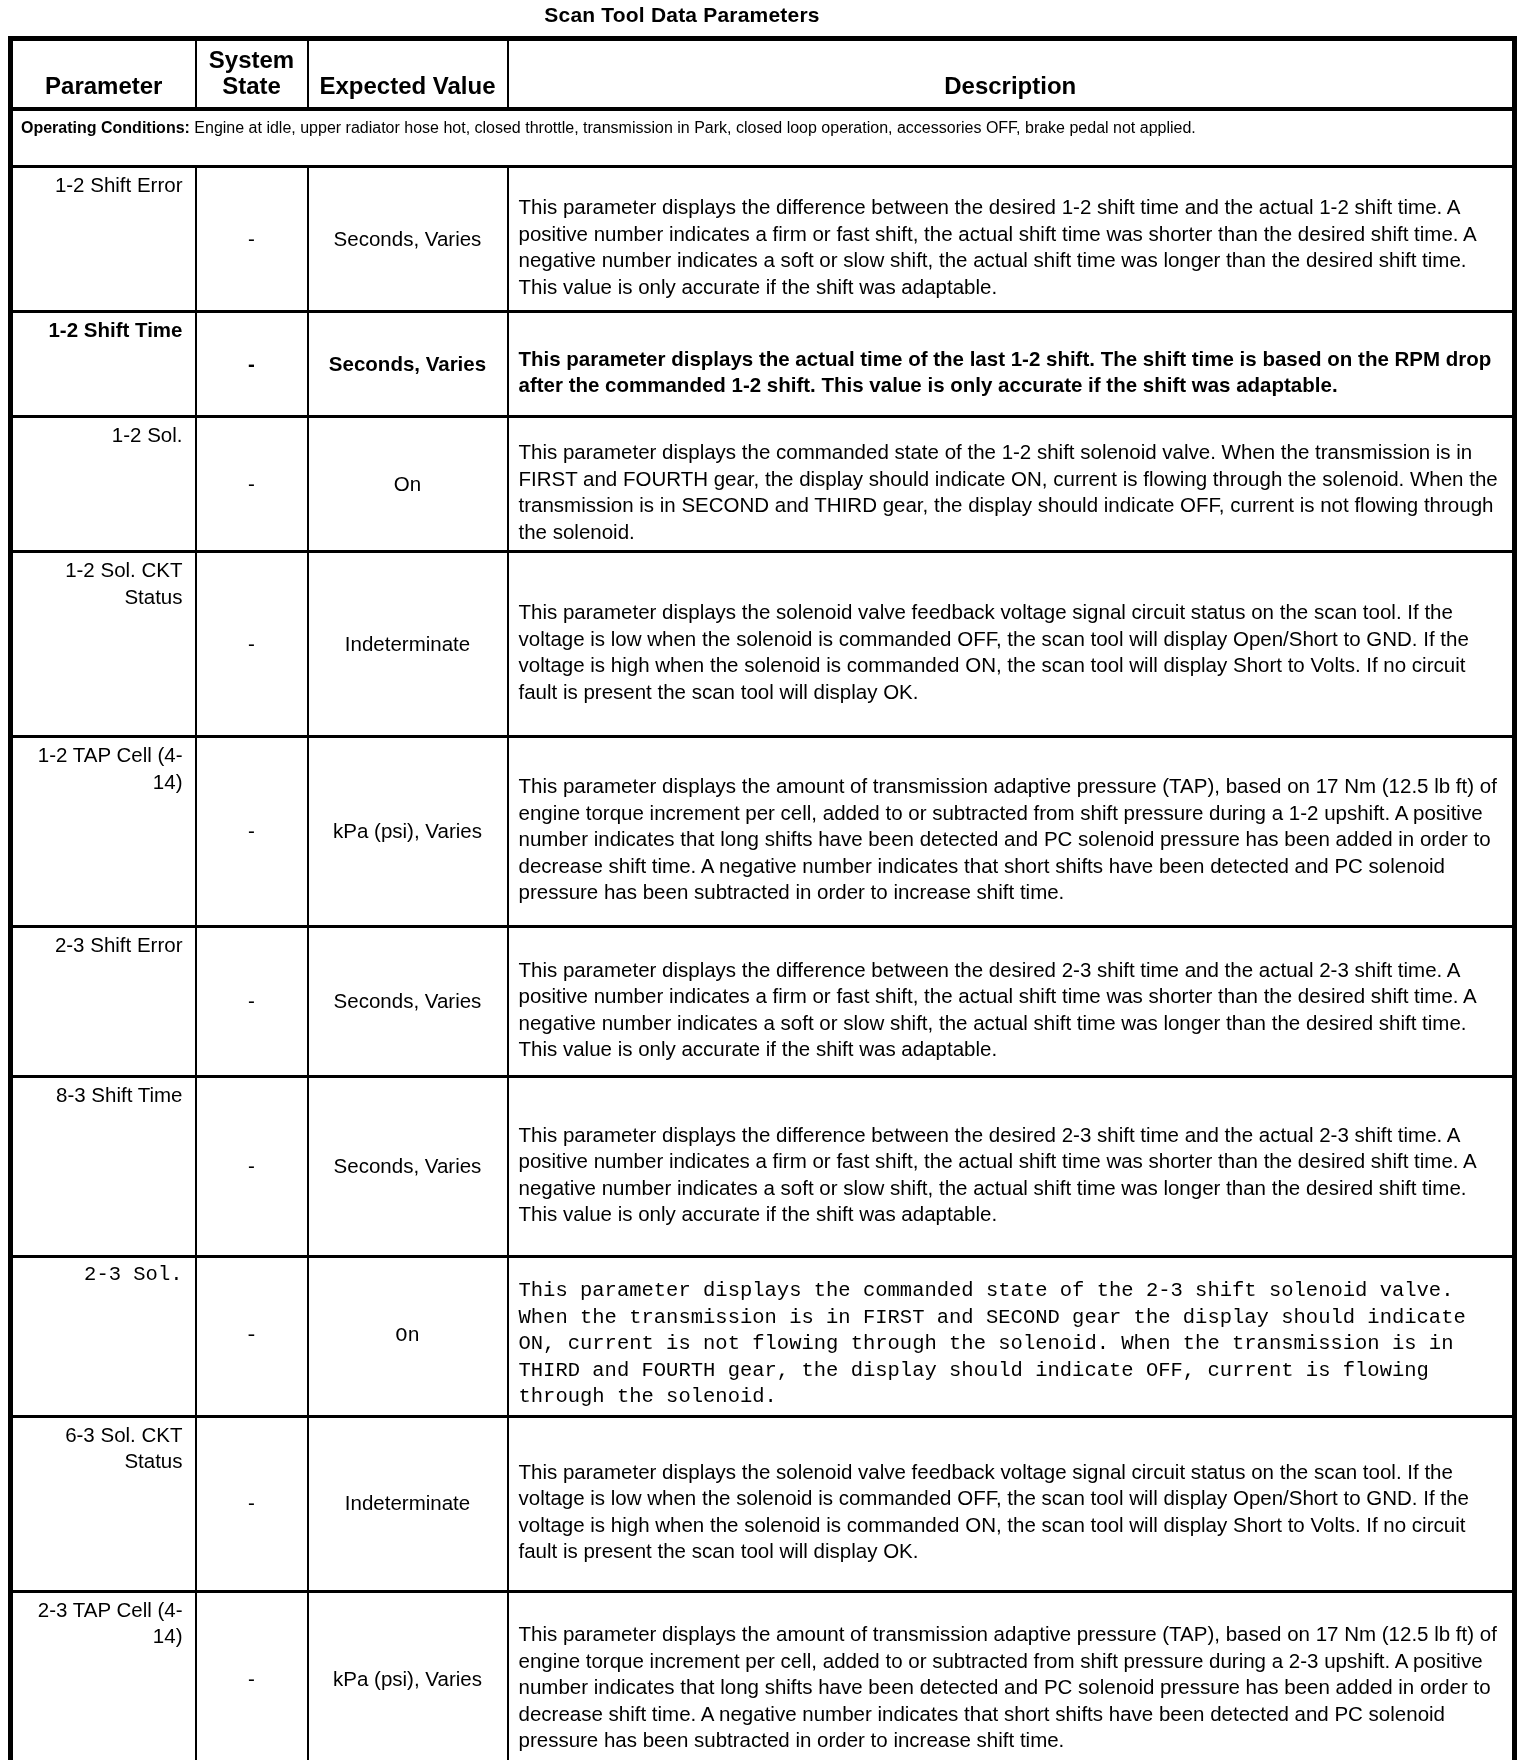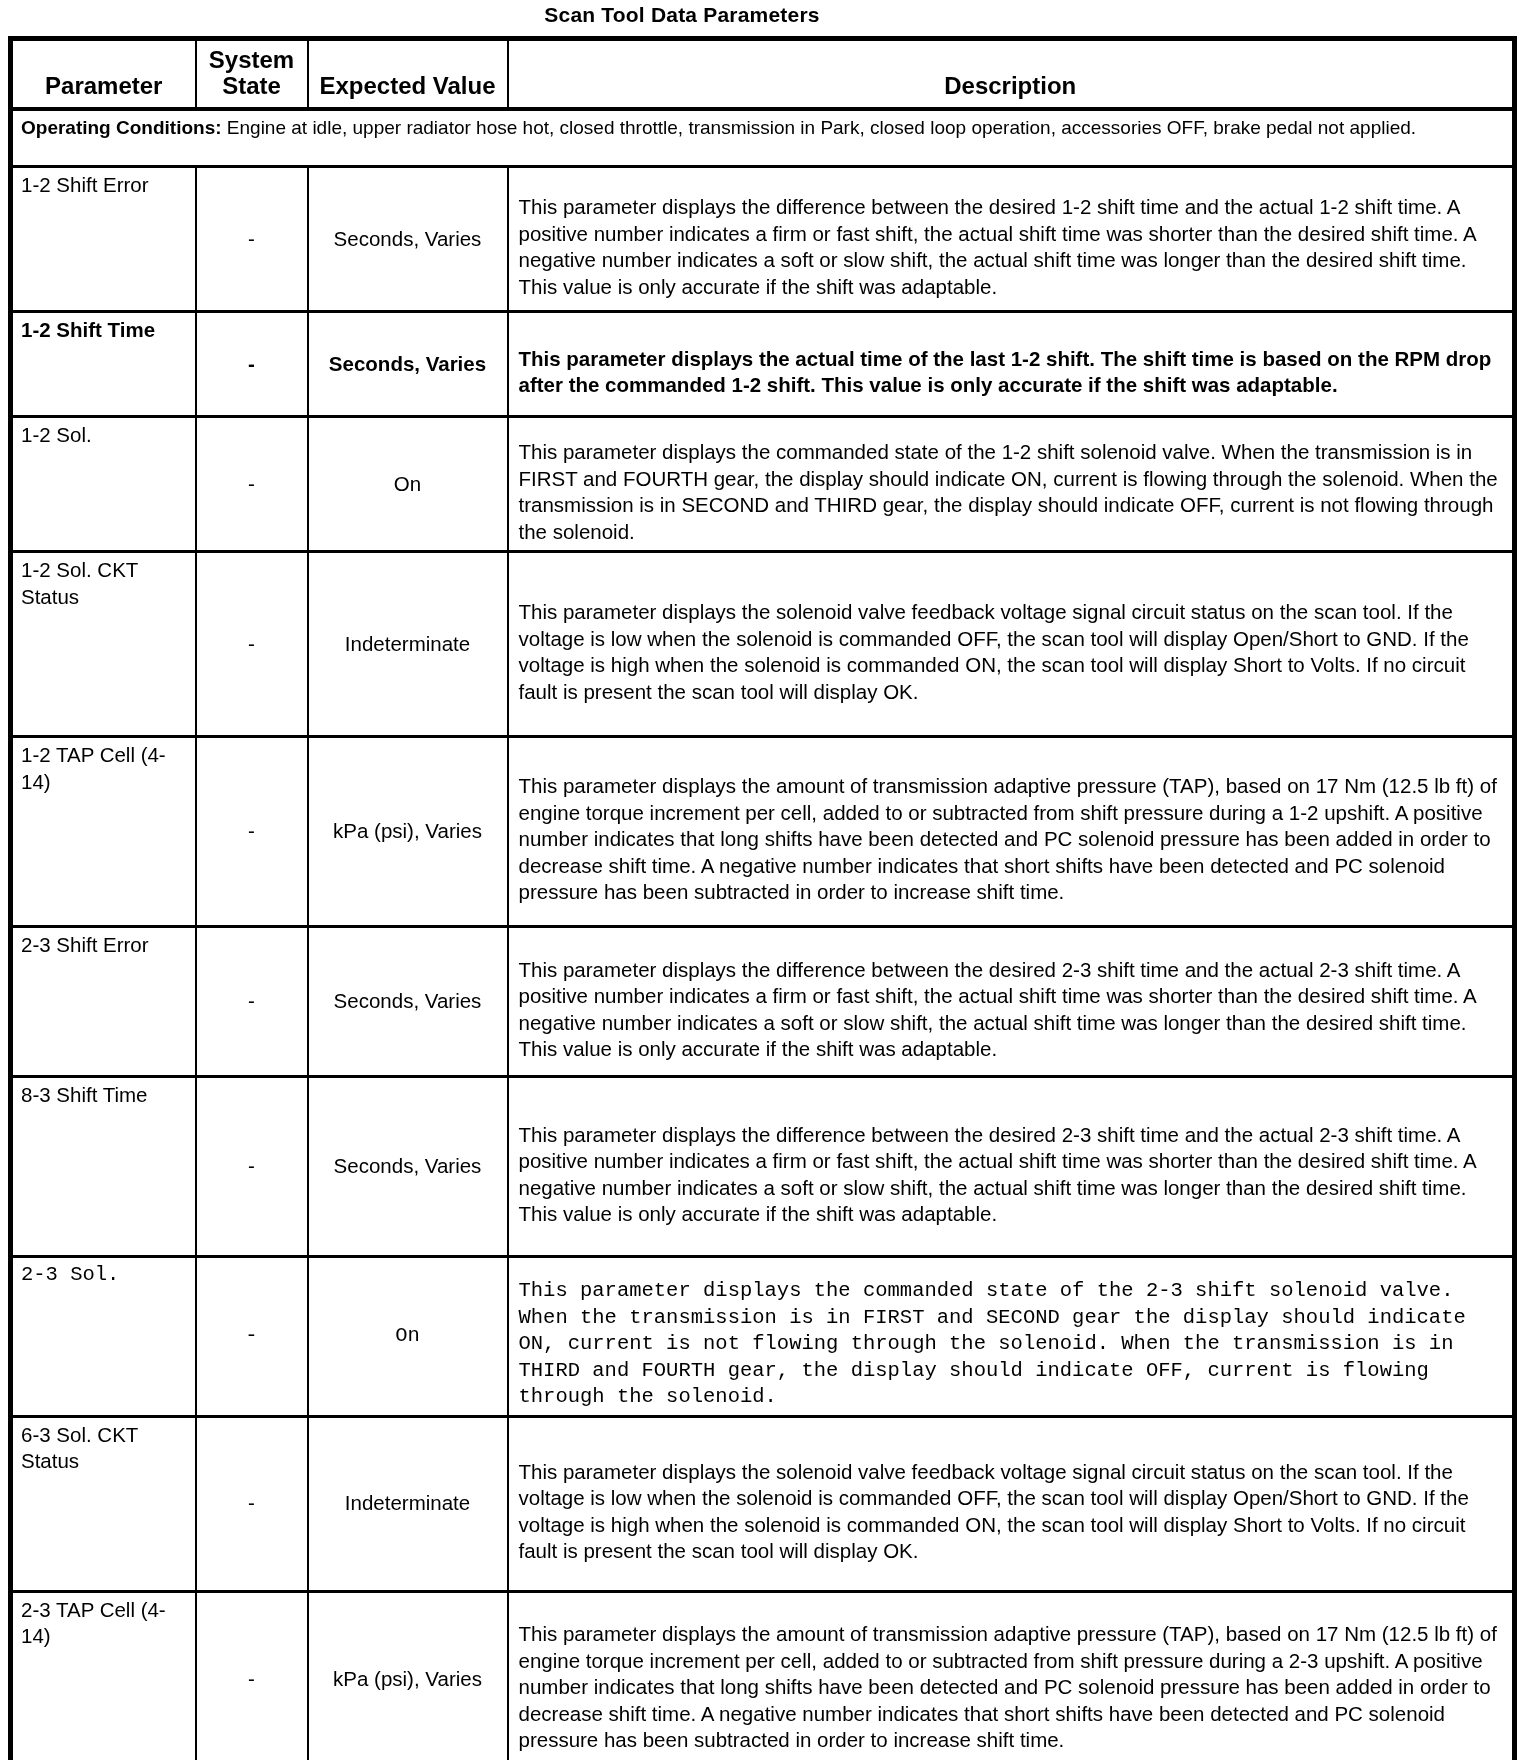--- a/index.html
+++ b/index.html
@@ -63,7 +63,7 @@
   }
   .conditions-p {
     margin: 0;
-    font-size: 19px;
+    font-size: 16px;
     line-height: 27px;
     max-width: 1420px;
   }

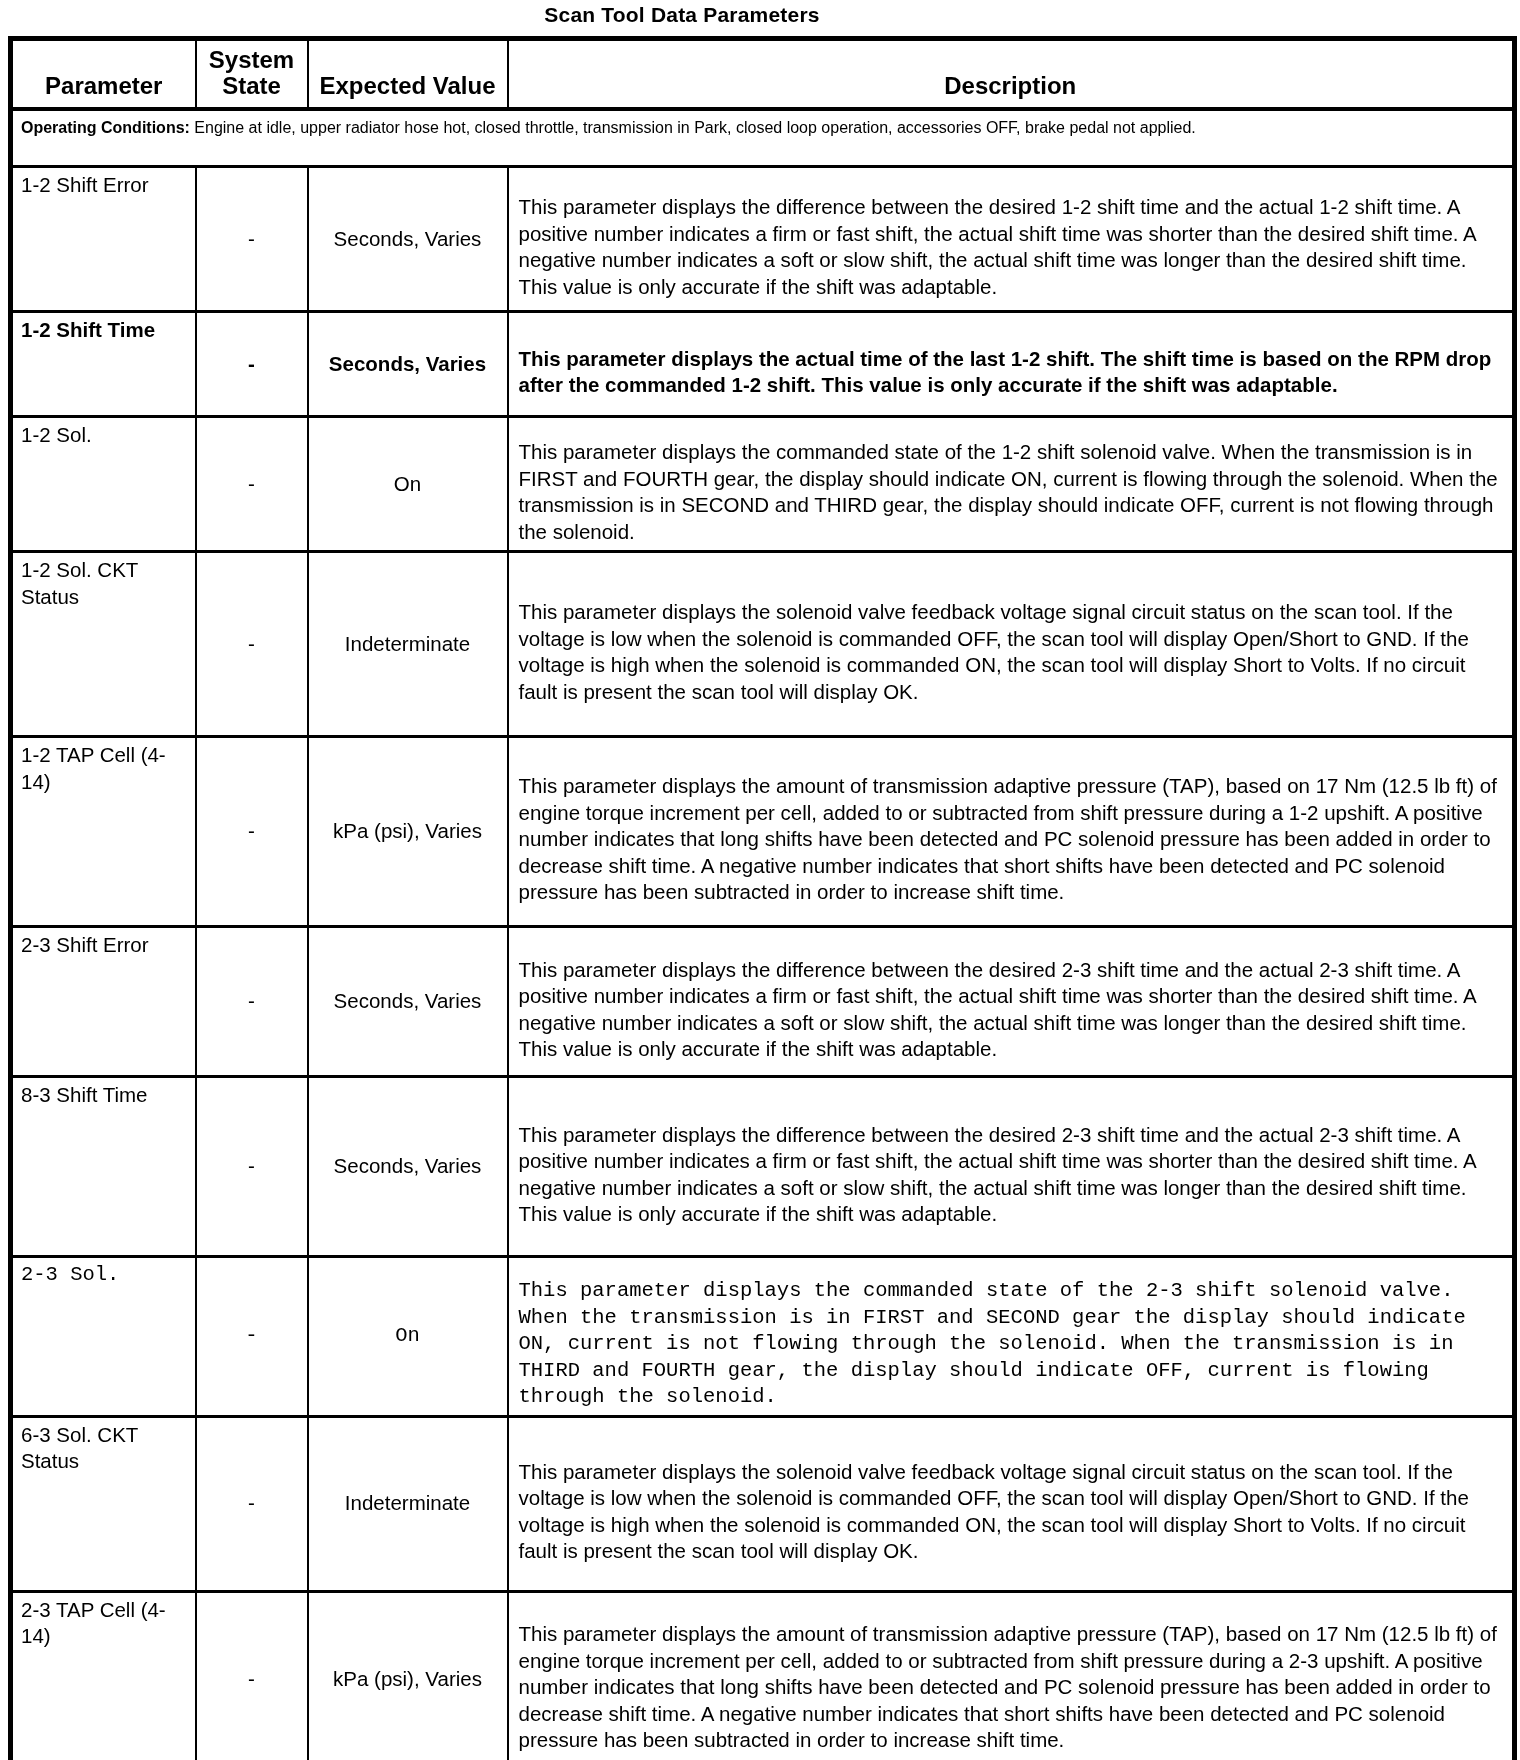--- a/index.html
+++ b/index.html
@@ -81,7 +81,7 @@
   tbody tr:nth-child(11) { height: 178px; }
   td.param-cell {
     vertical-align: top;
-    text-align: left;
+    text-align: right;
     padding: 4px 12px 4px 8px;
   }
   td.state-cell {

